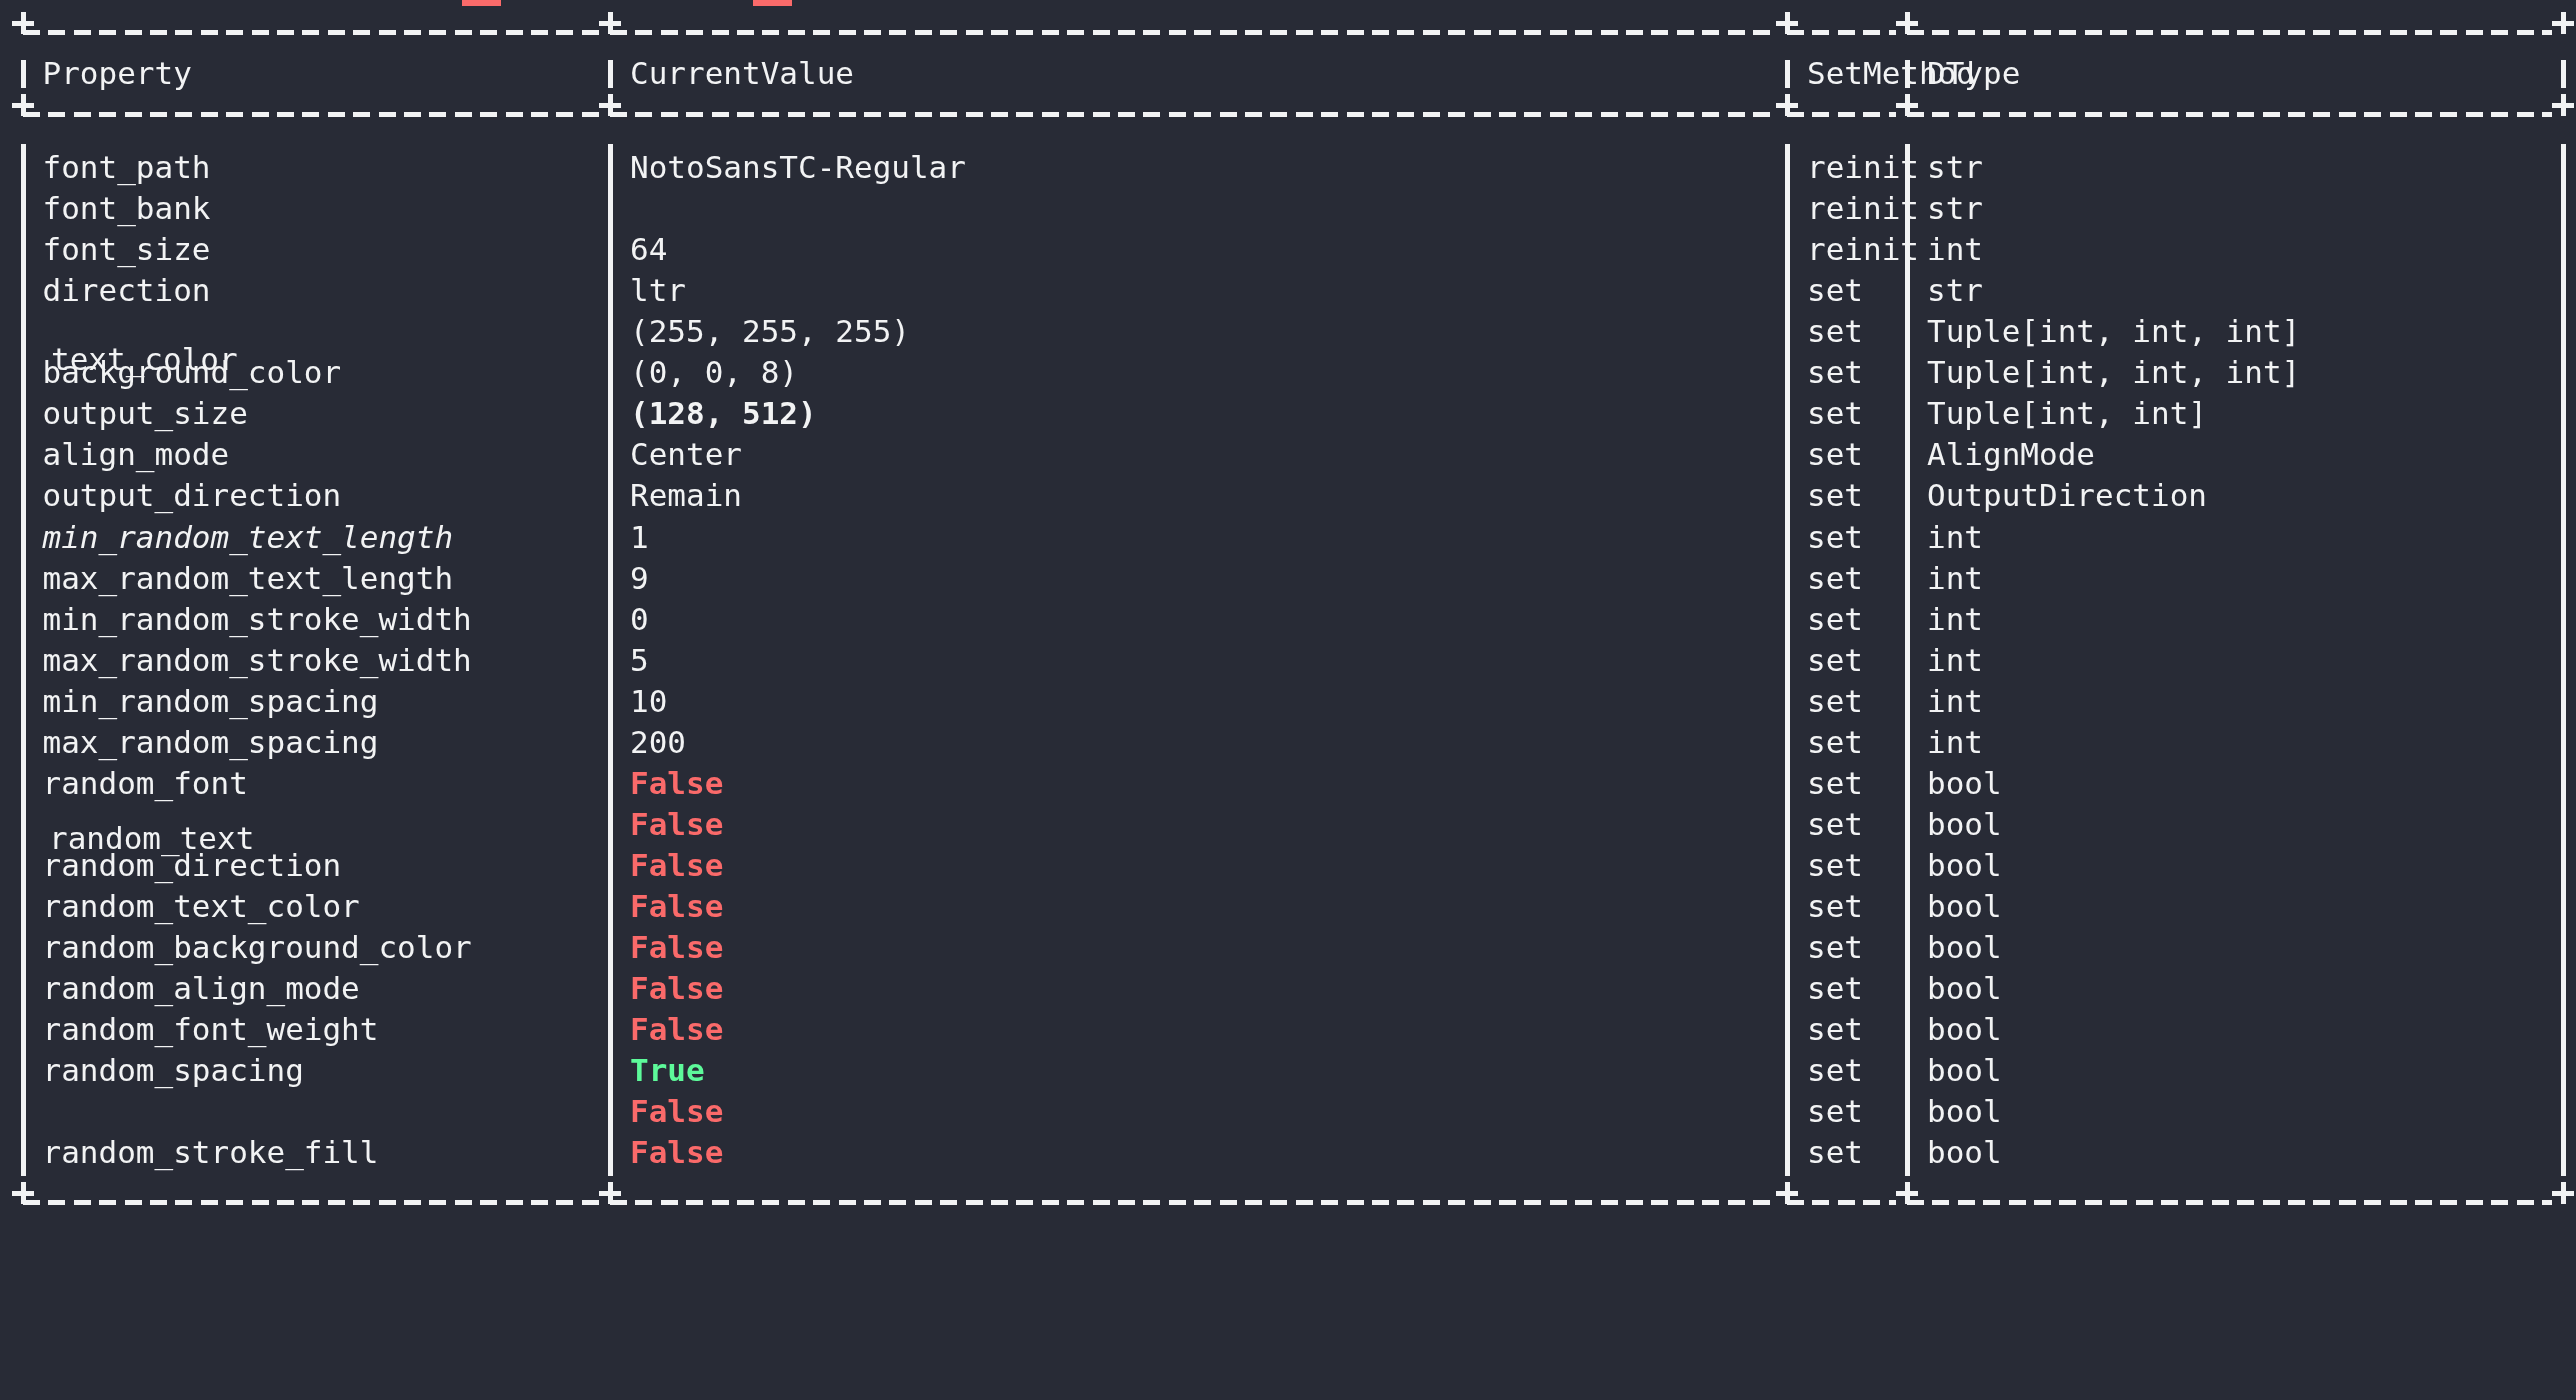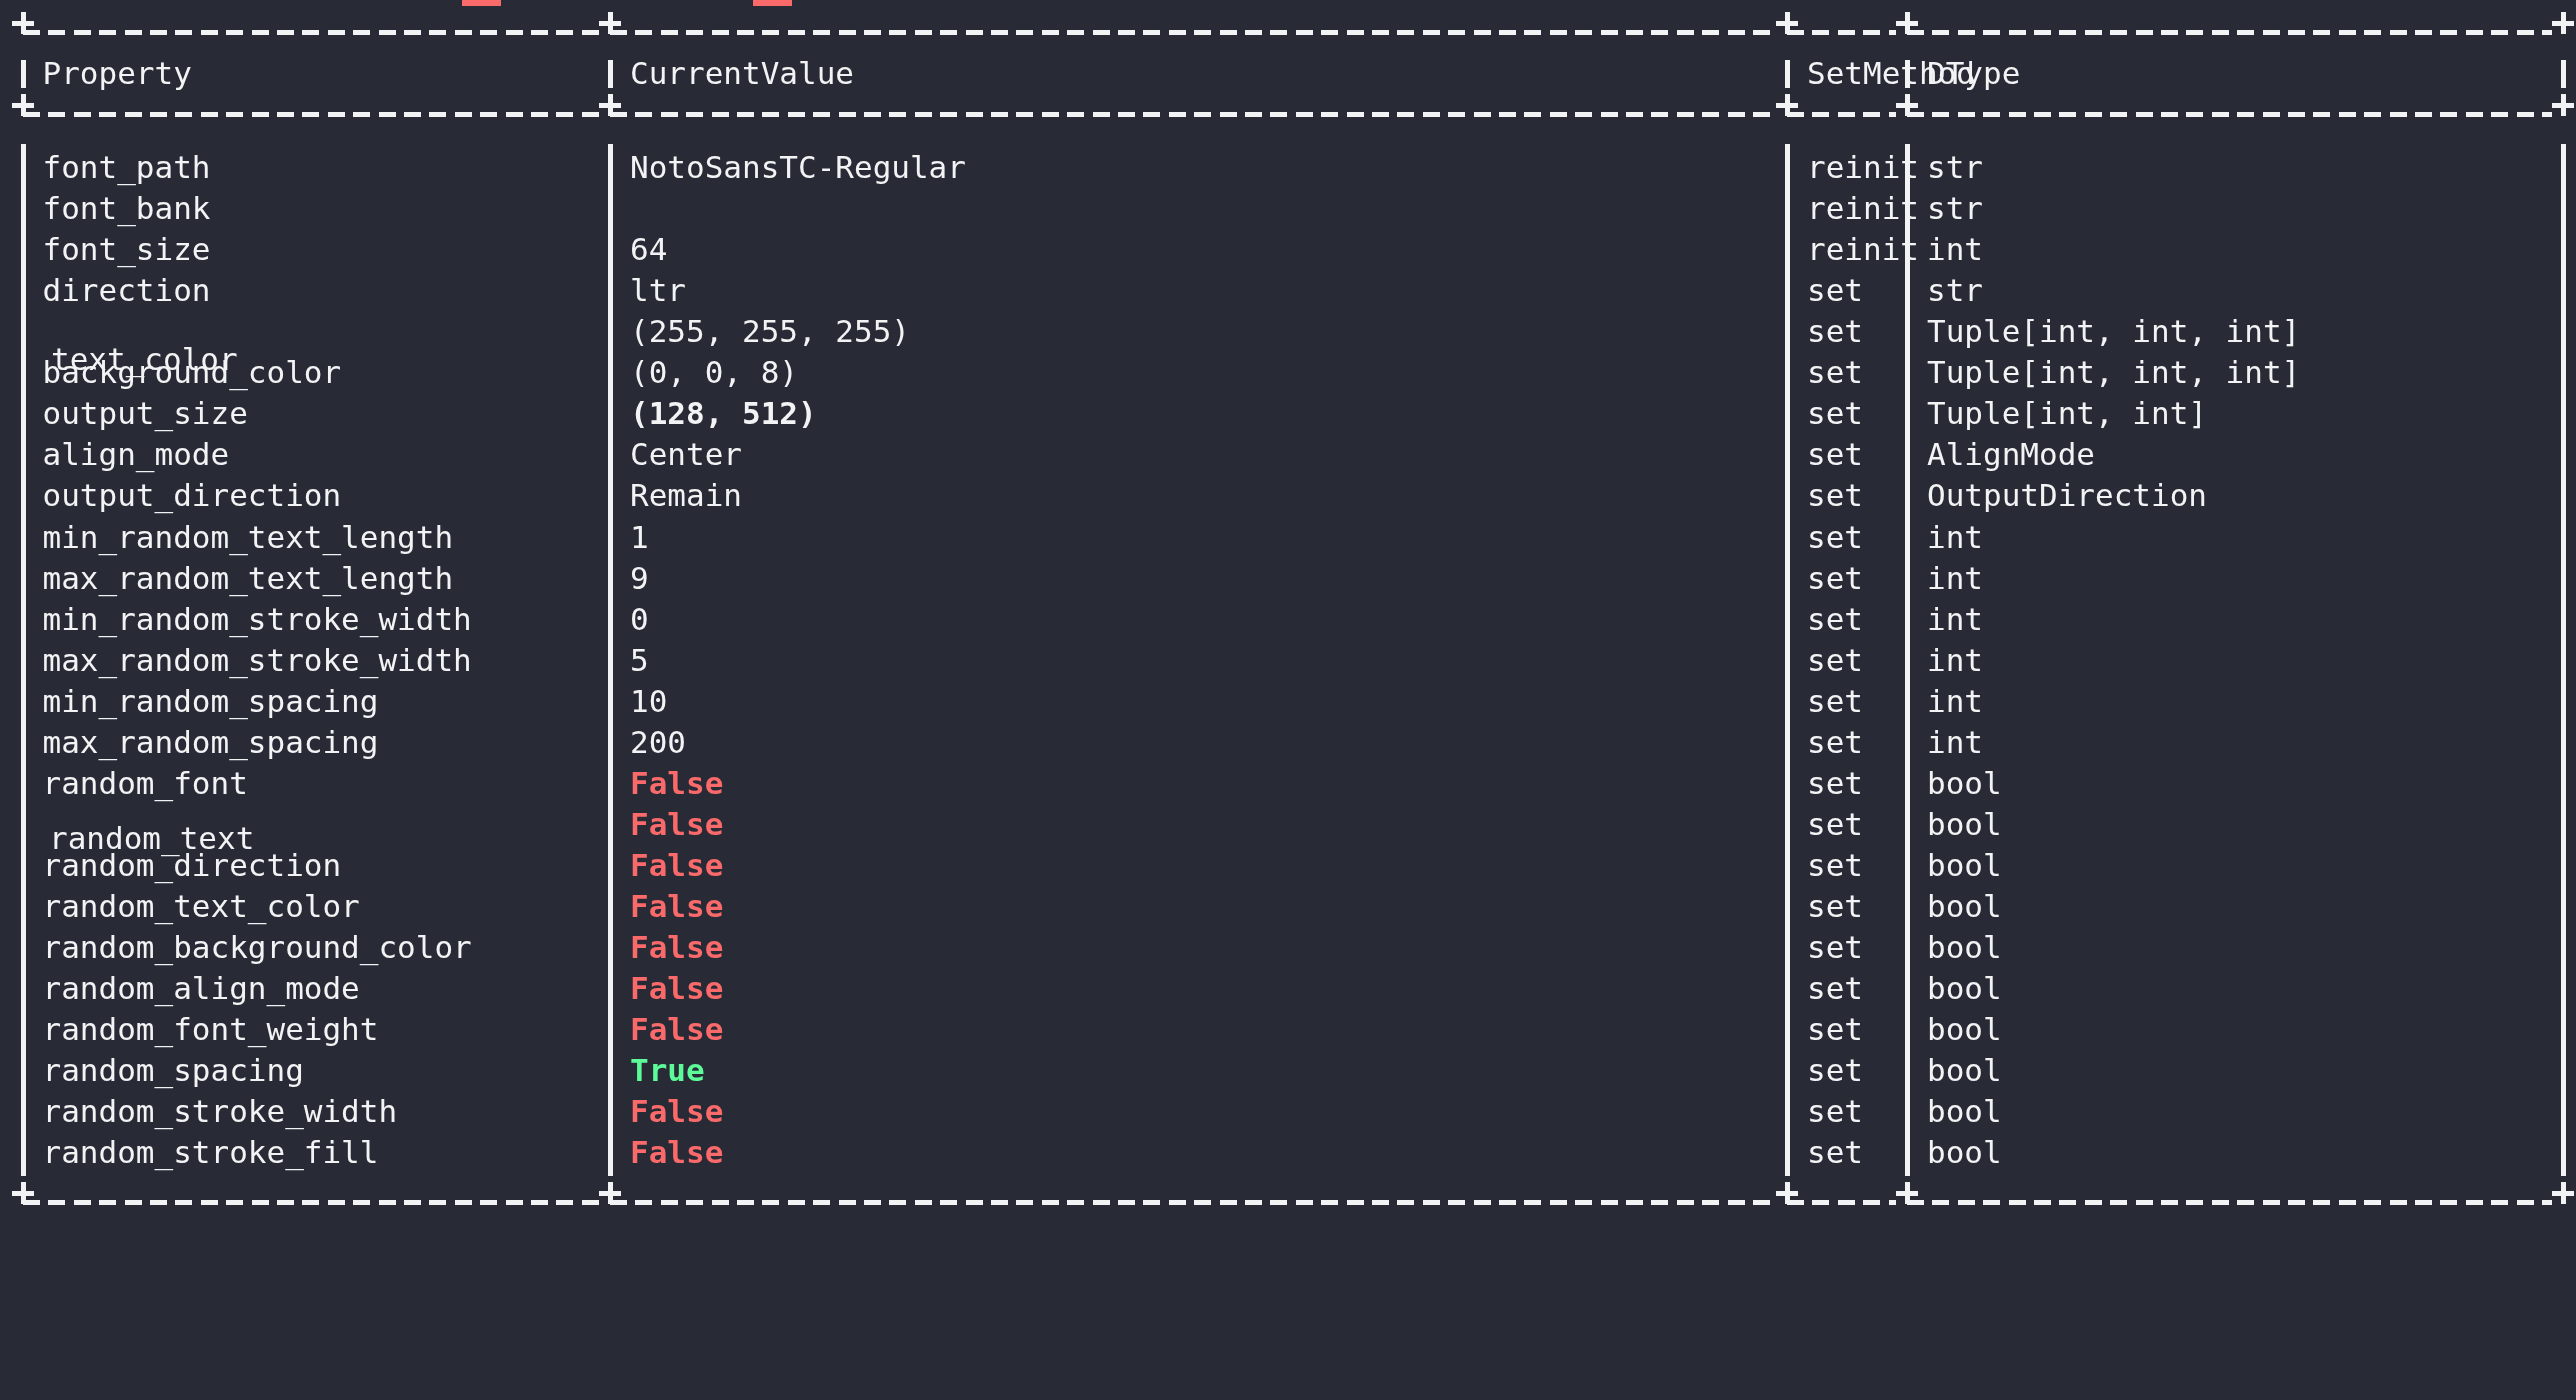--- a/index.html
+++ b/index.html
@@ -179,7 +179,7 @@
       <div class="cell" style="left: 618px; top: 463px;">Remain</div>
       <div class="cell" style="left: 1795px; top: 463px;">set</div>
       <div class="cell" style="left: 1915px; top: 463px;">OutputDirection</div>
-      <div class="cell" style="left: 30.5px; top: 505px;">min_random_text_length</div>
+      <div class="cell" style="left: 30.5px; top: 505px; font-style: italic;">min_random_text_length</div>
       <div class="cell" style="left: 618px; top: 505px;">1</div>
       <div class="cell" style="left: 1795px; top: 505px;">set</div>
       <div class="cell" style="left: 1915px; top: 505px;">int</div>

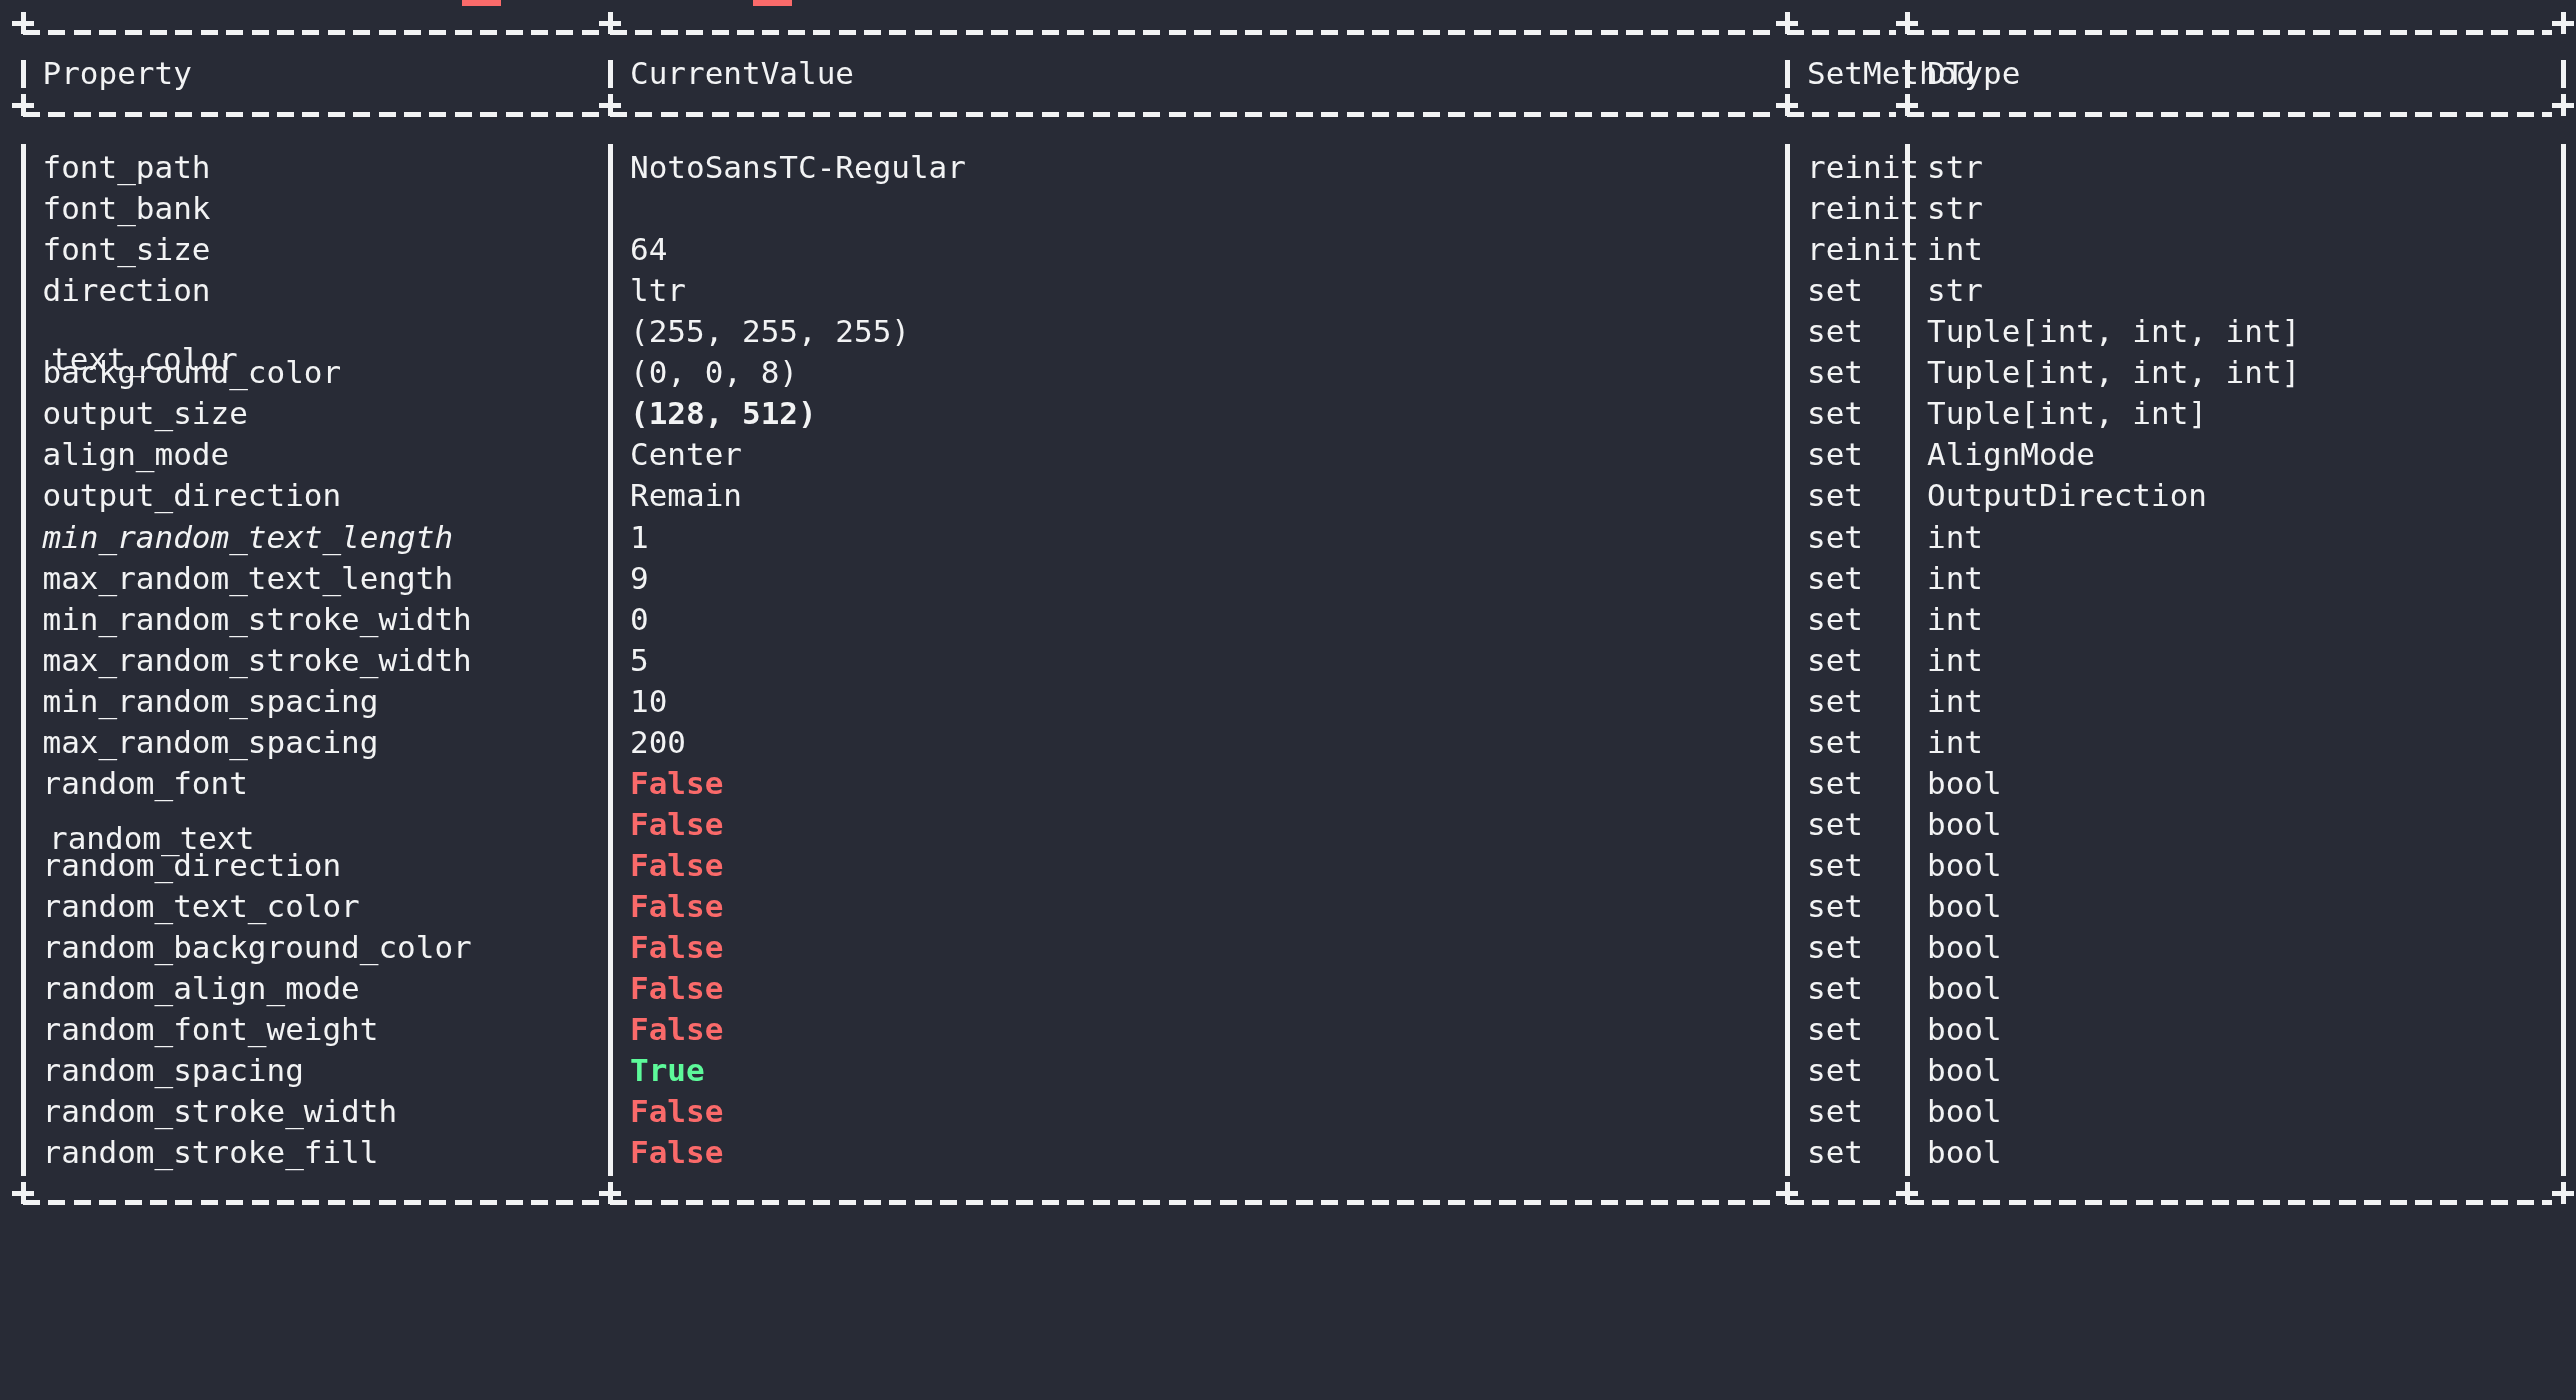--- a/index.html
+++ b/index.html
@@ -235,7 +235,6 @@
       <div class="cell bold-true" style="left: 618px; top: 1038px;">True</div>
       <div class="cell" style="left: 1795px; top: 1038px;">set</div>
       <div class="cell" style="left: 1915px; top: 1038px;">bool</div>
-      <div class="cell" style="left: 30.5px; top: 1079px;">random_stroke_width</div>
       <div class="cell bold-false" style="left: 618px; top: 1079px;">False</div>
       <div class="cell" style="left: 1795px; top: 1079px;">set</div>
       <div class="cell" style="left: 1915px; top: 1079px;">bool</div>

